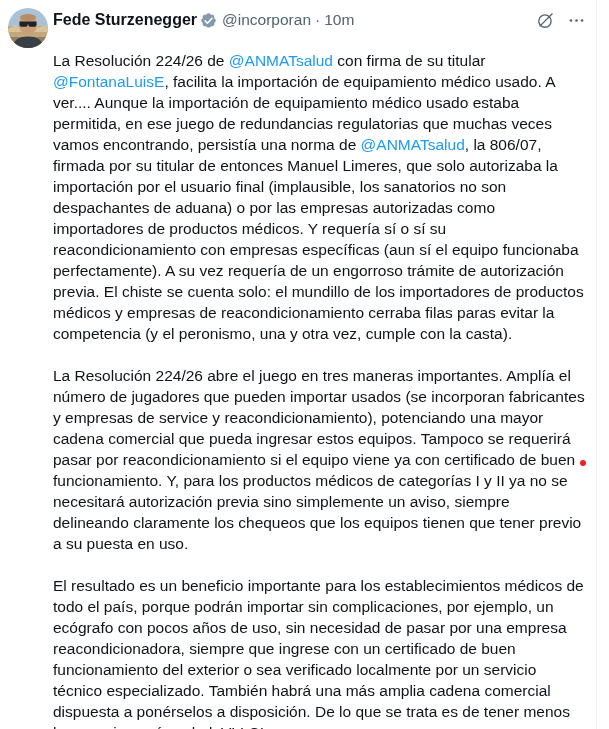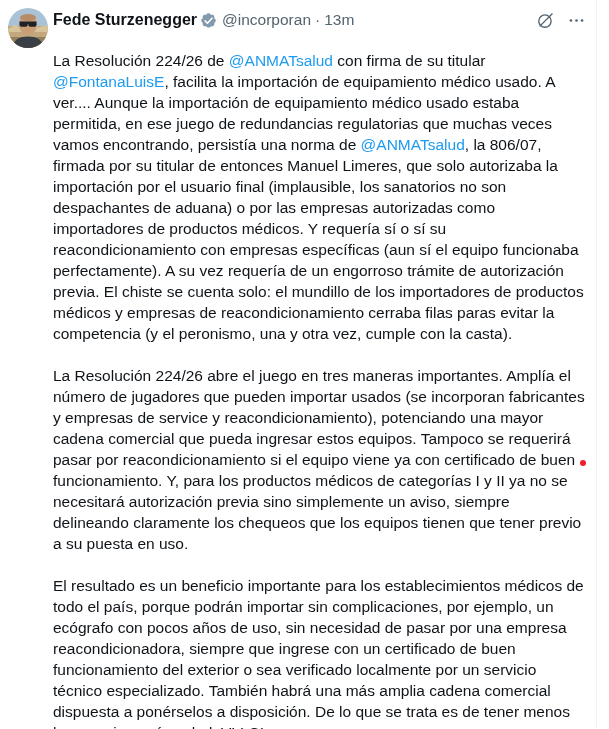--- a/index.html
+++ b/index.html
@@ -143,7 +143,7 @@
         </span>
         <span class="handle">@incorporan</span>
         <span class="sep">·</span>
-        <span class="time">13m</span>
+        <span class="time">10m</span>
       </div>
       <div class="header-actions">
         <span class="icon-btn">

